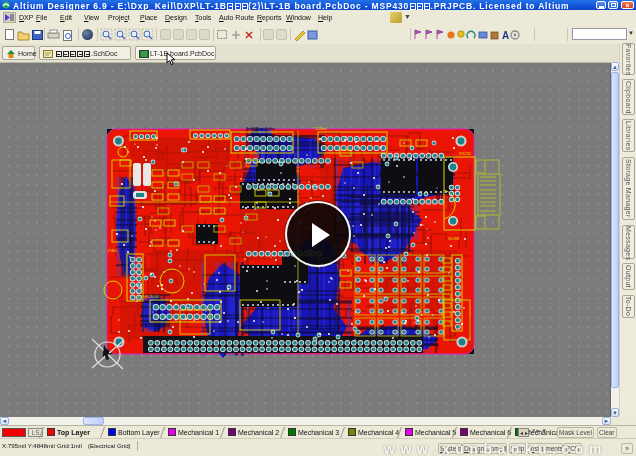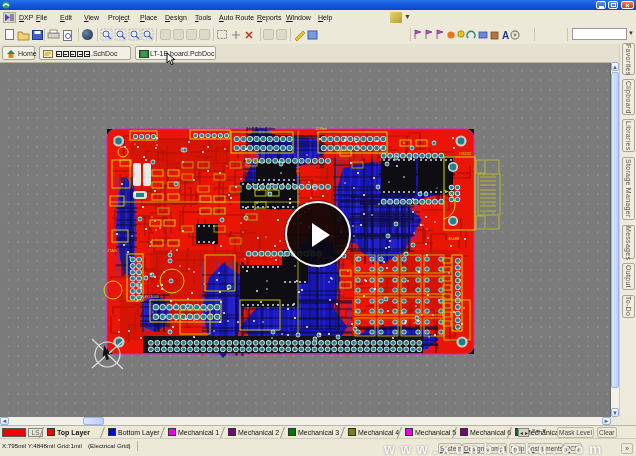--- a/index.html
+++ b/index.html
@@ -1928,6 +1928,7 @@
       <circle cx="4" cy="4" r="3.5" fill="#2da84c"></circle>
       <path d="M1,5 q3,-4 6,0" stroke="#eaf6ff" stroke-width="1.5" fill="none"></path>
     </svg>
+ <span class="titletext">Altium Designer 6.9 - E:\Dxp_Keil\DXP\LT-1B<i class="cj"></i><i class="cj"></i><i class="cj"></i>(2)\LT-1B board.PcbDoc - MSP430<i class="cj"></i><i class="cj"></i><i class="cj"></i>.PRJPCB. Licensed to Altium</span>
  <div class="winbtn" style="left:596px;background:linear-gradient(#5a92f0,#2a62d8);">
       <div style="position:absolute;left:2px;top:4px;width:5px;height:2px;background:#fff"></div>
     </div>

